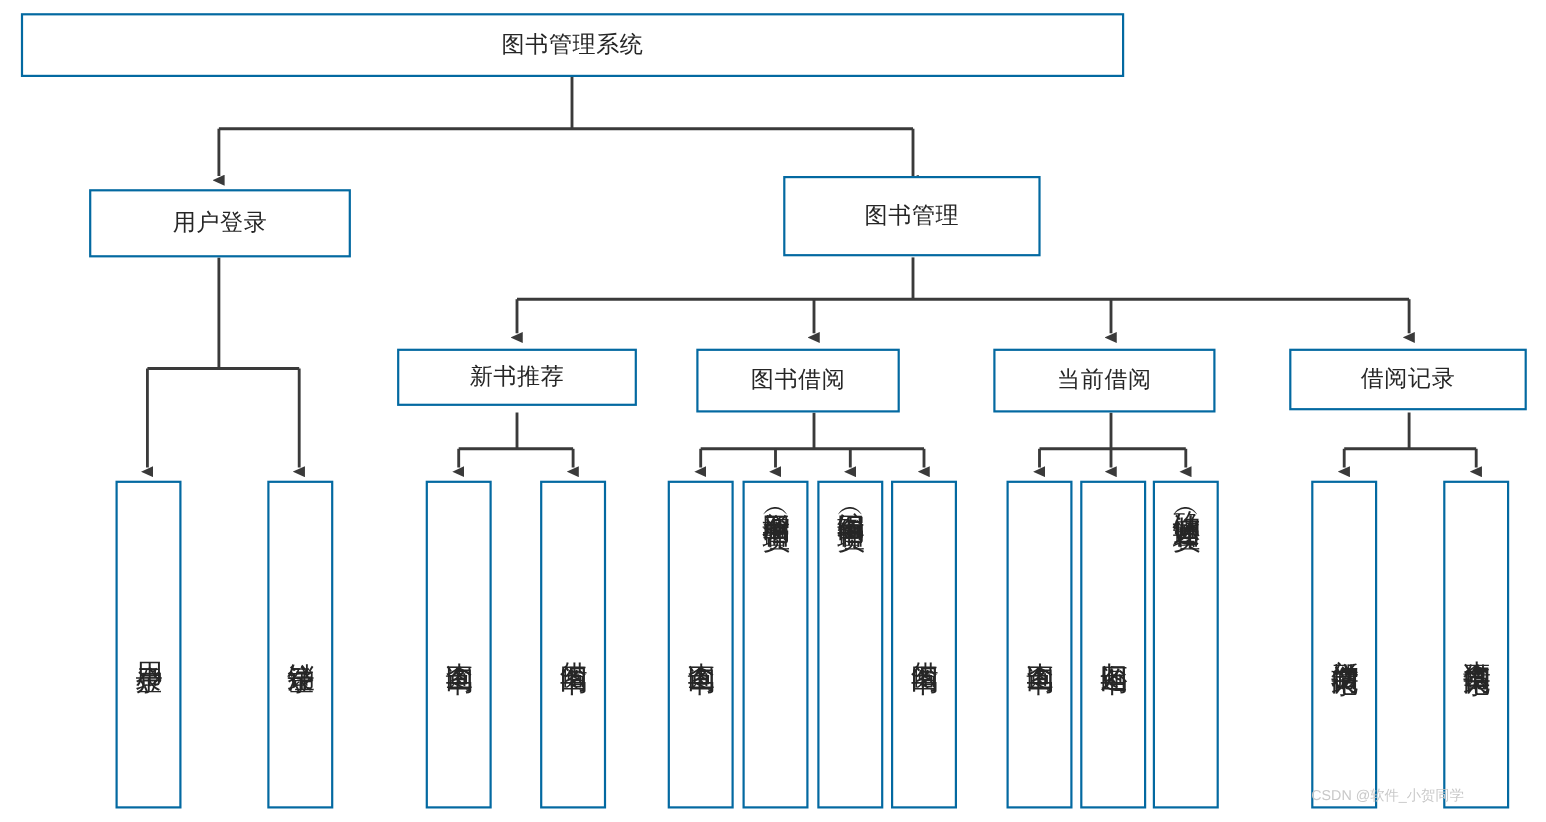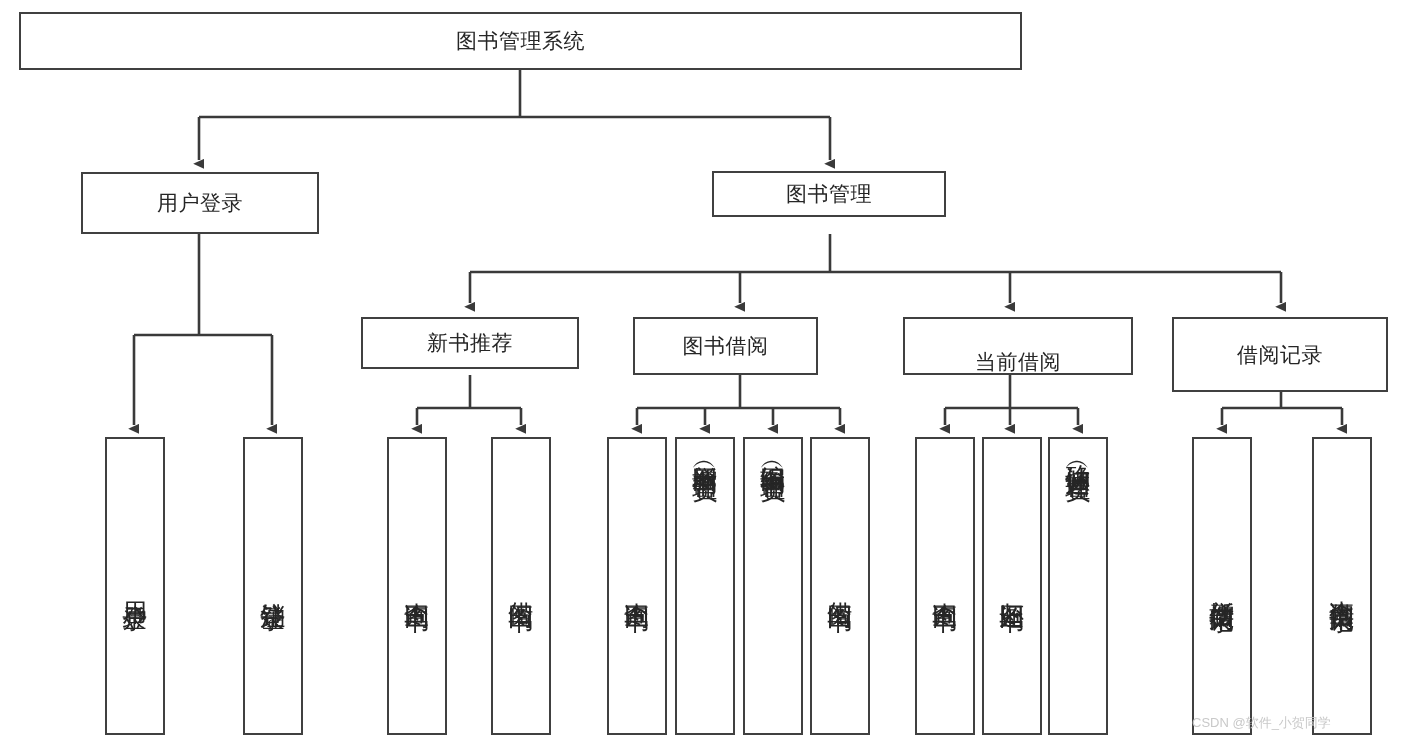--- a/index.html
+++ b/index.html
@@ -31,7 +31,7 @@
     position: absolute;
     box-sizing: border-box;
     background: #ffffff;
-    border: 2px solid #404040;
+    border: 2px solid #0369a1;
     display: flex;
     align-items: center;
     justify-content: center;

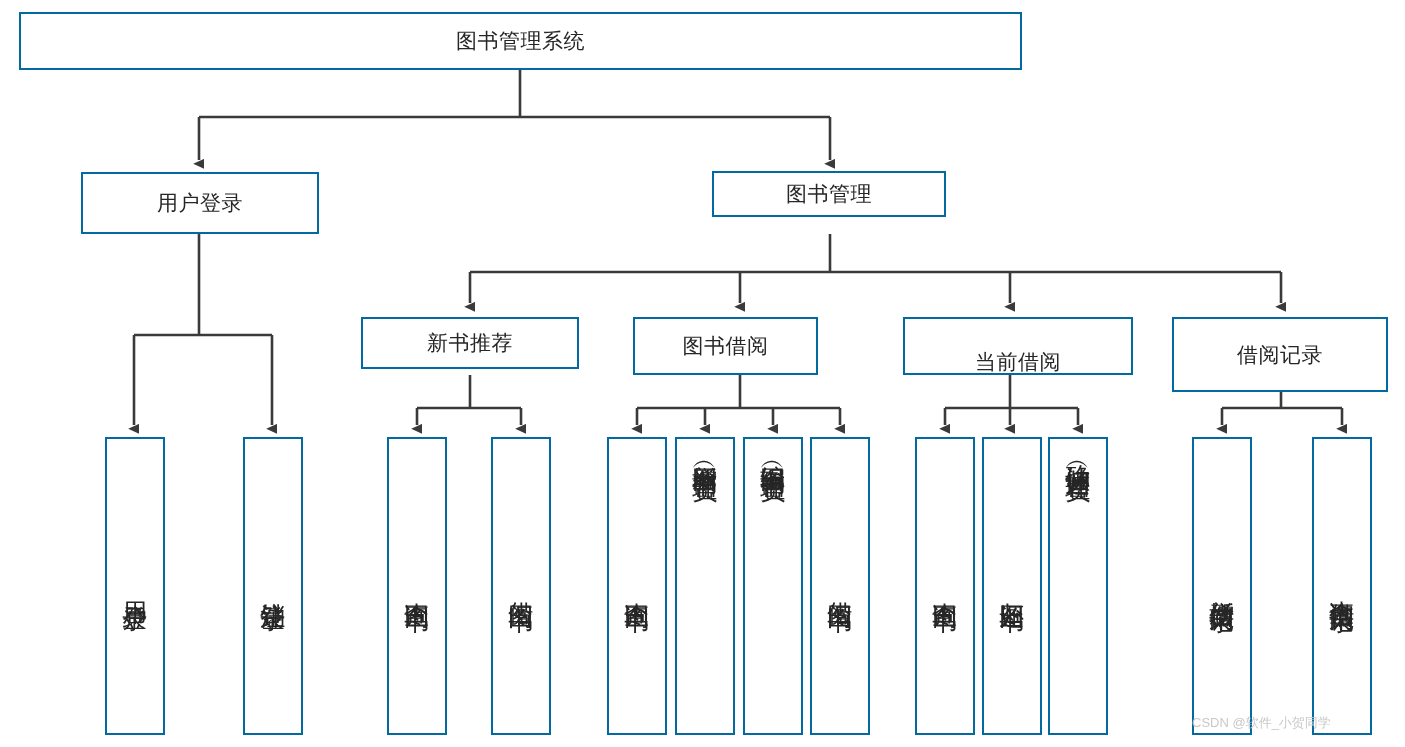--- a/index.html
+++ b/index.html
@@ -143,7 +143,7 @@
     <span class="label">用户登录</span>
   </div>
 
-  <div class="node h" style="left:712px; top:171px; width:234px; height:46px;">
+  <div class="node h" style="left:712px; top:160px; width:234px; height:73px;">
     <span class="label">图书管理</span>
   </div>
 

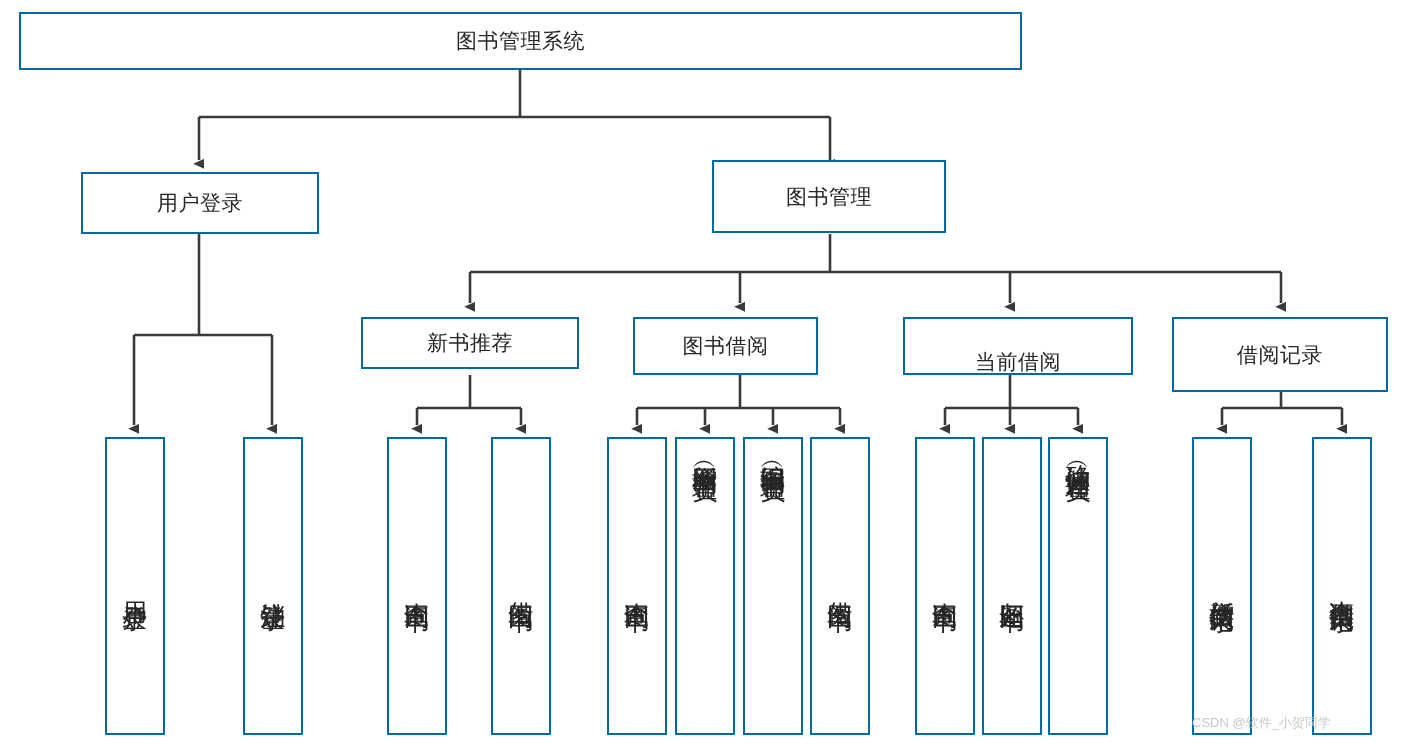--- a/index.html
+++ b/index.html
@@ -155,7 +155,7 @@
     <span class="label">图书借阅</span>
   </div>
 
-  <div class="node h" style="left:903px; top:317px; width:230px; height:58px;align-items:flex-end;">
+  <div class="node h" style="left:903px; top:317px; width:202px; height:58px;">
     <span class="label">当前借阅</span>
   </div>
 

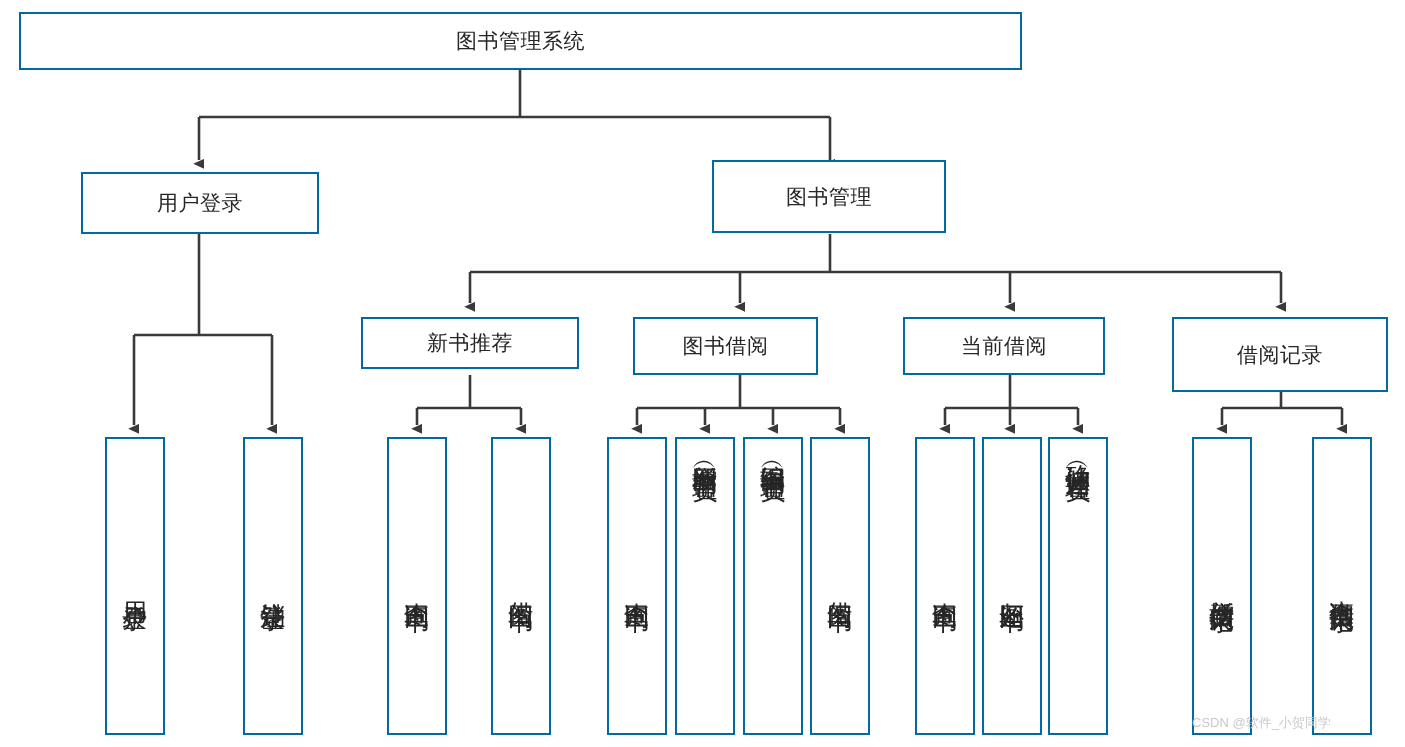--- a/index.html
+++ b/index.html
@@ -159,7 +159,7 @@
     <span class="label">当前借阅</span>
   </div>
 
-  <div class="node h" style="left:1172px; top:317px; width:216px; height:75px;">
+  <div class="node h" style="left:1172px; top:317px; width:216px; height:56px;">
     <span class="label">借阅记录</span>
   </div>
 

